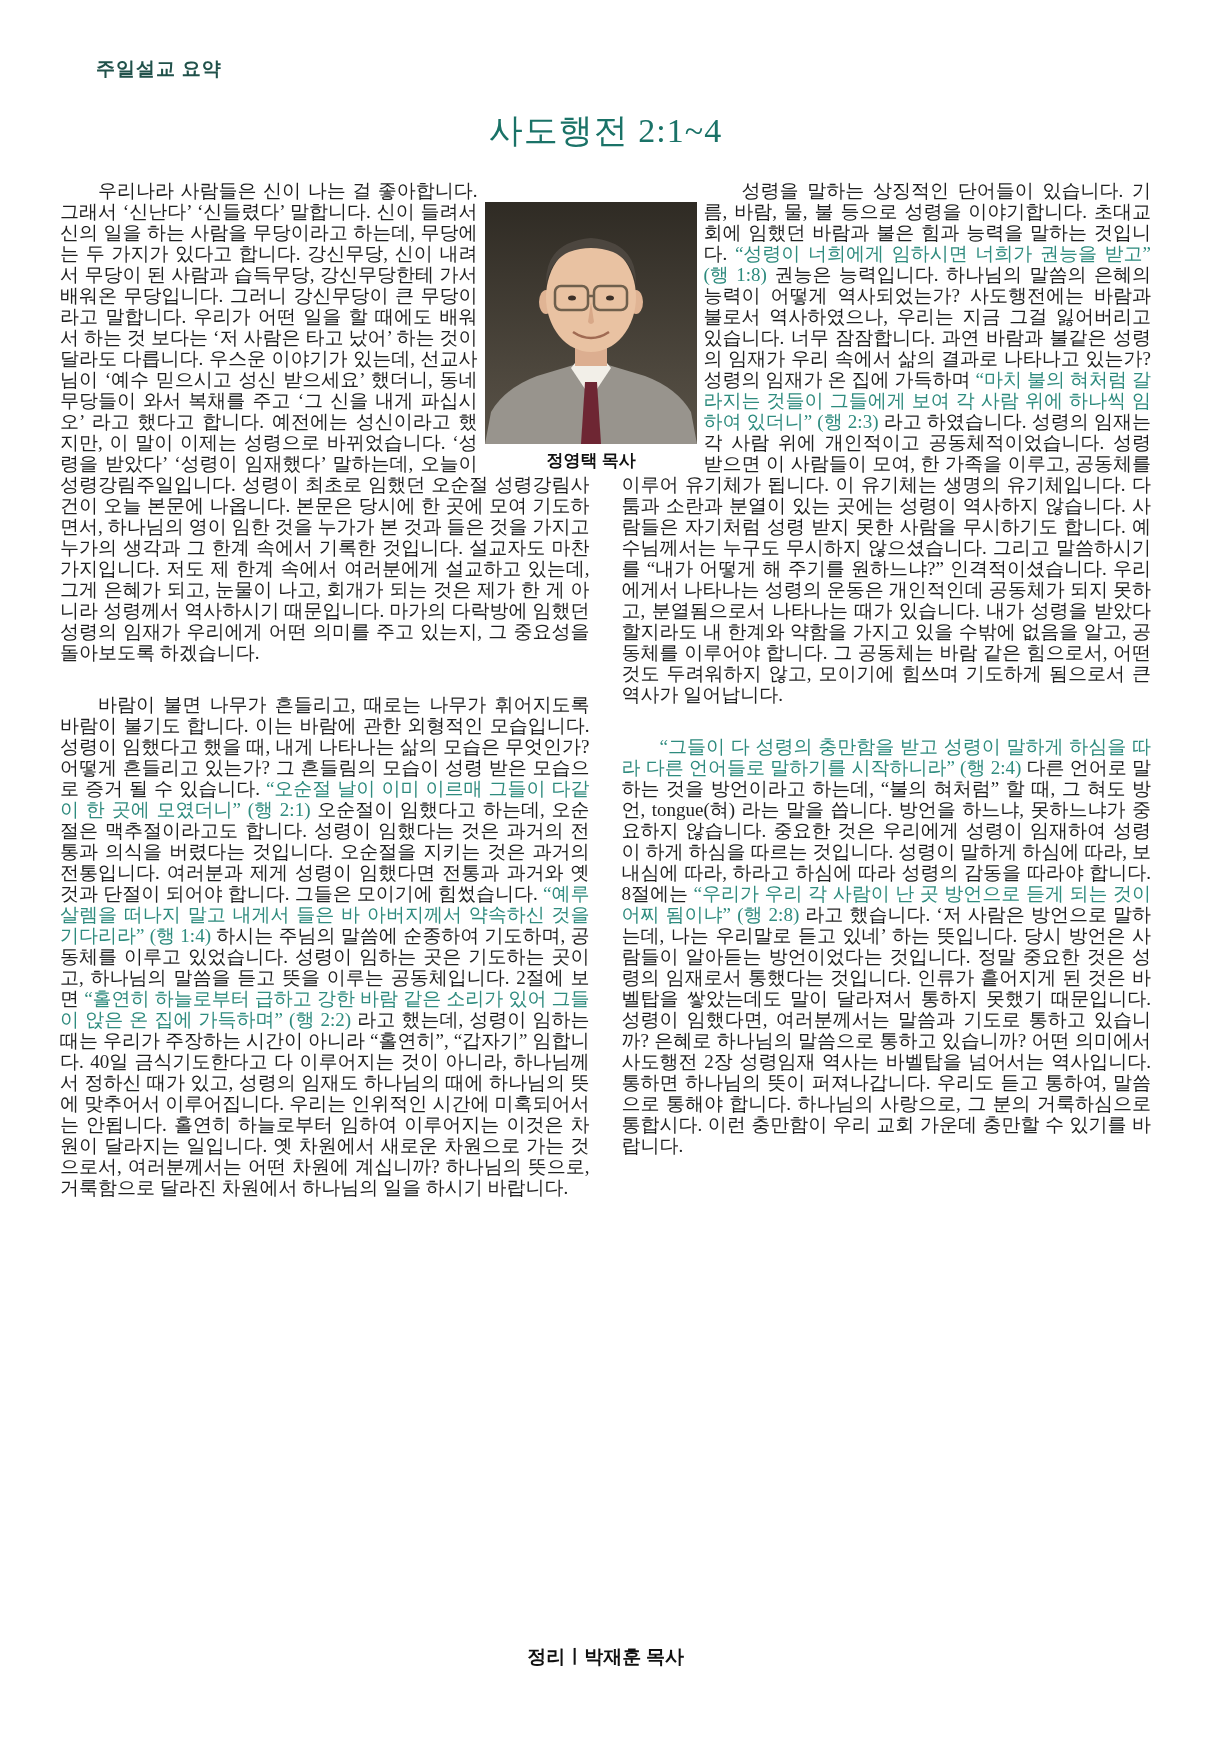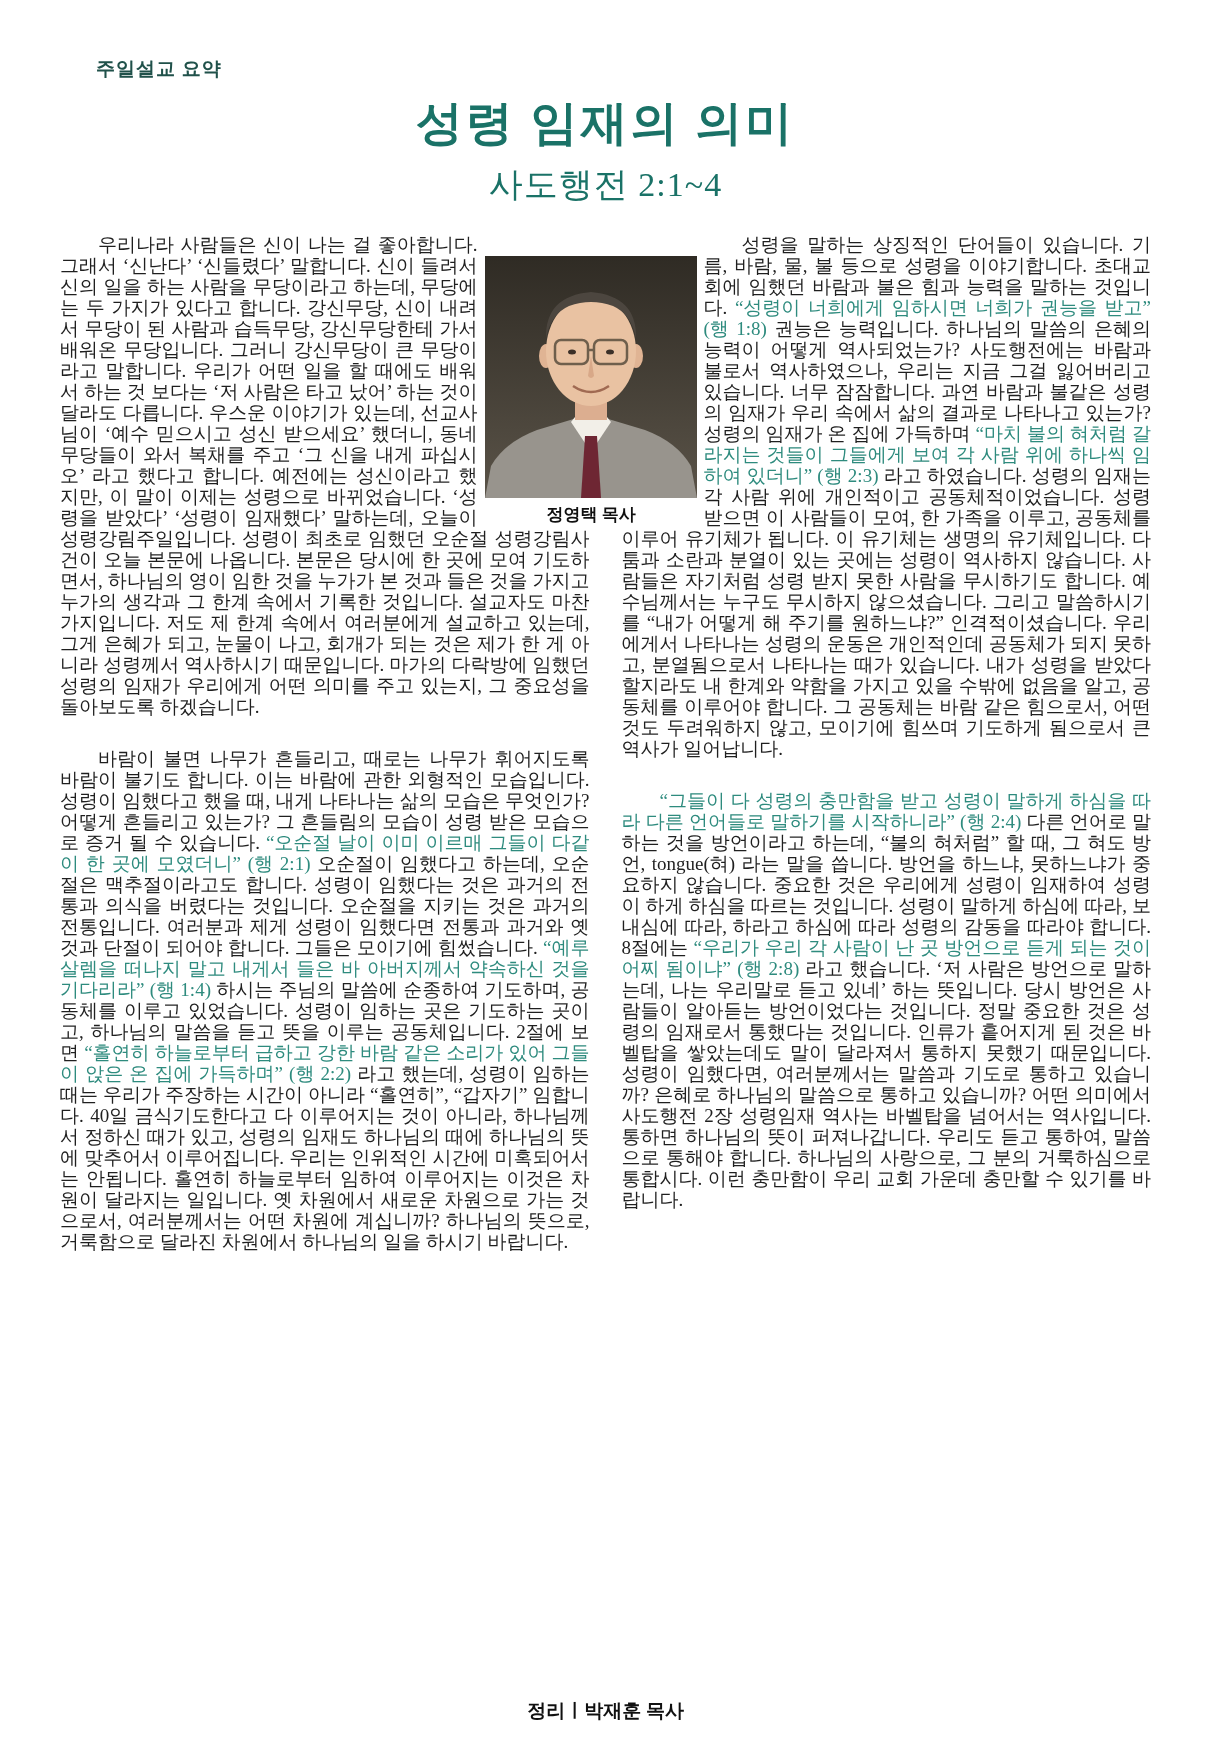--- a/index.html
+++ b/index.html
@@ -68,7 +68,6 @@
 <div class="kicker">주일설교 요약</div>
 
 <div class="masthead">
-  <div class="title">성령 임재의 의미</div>
   <div class="subtitle">사도행전 2:1~4</div>
 </div>
 

